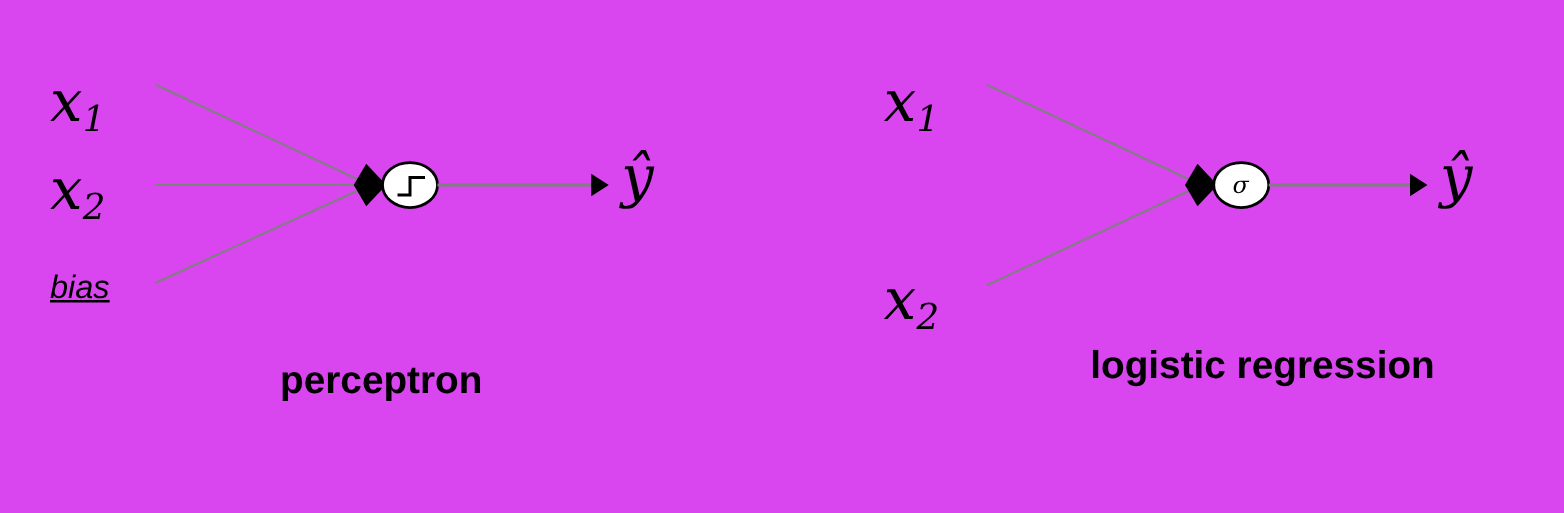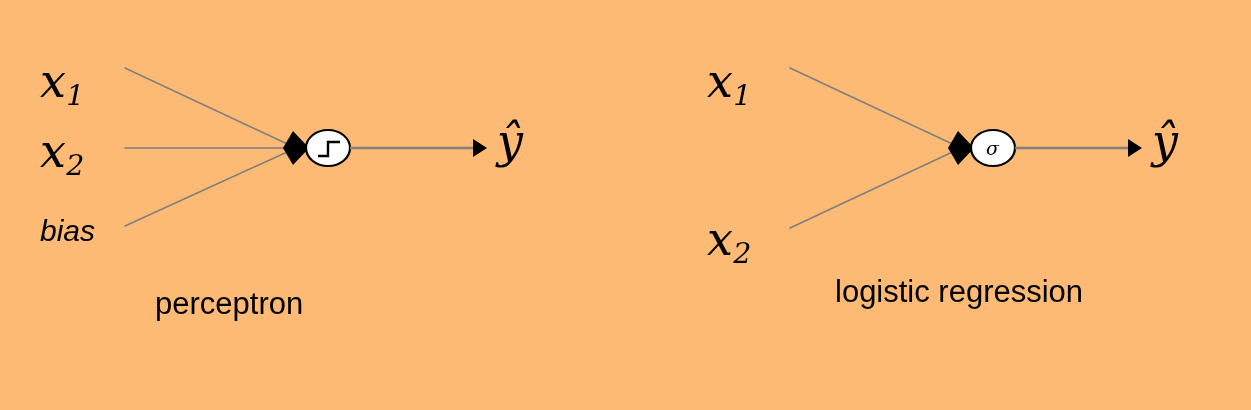--- a/index.html
+++ b/index.html
@@ -12,7 +12,7 @@
     position: relative;
     width: 1251px;
     height: 410px;
-    background: #fdba74;
+    background: #d946ef;
     overflow: hidden;
     font-family: "Liberation Sans", sans-serif;
   }

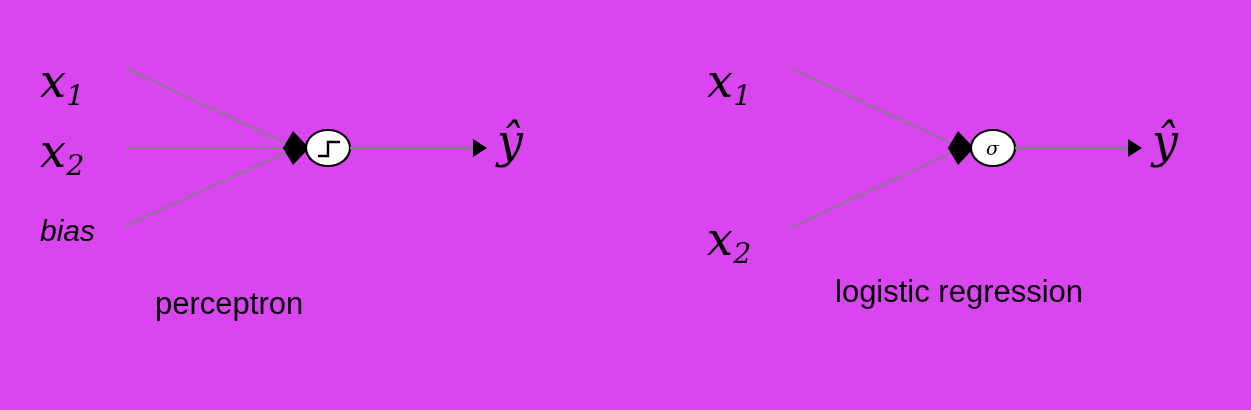--- a/index.html
+++ b/index.html
@@ -45,11 +45,12 @@
     position: absolute;
     font-family: "Liberation Sans", sans-serif;
     font-style: italic;
-    font-size: 30px;
+    font-size: 26px;
     color: #000000;
     white-space: nowrap;
     line-height: 1;
     user-select: none;
+    text-decoration: underline;
   }
   .out-label {
     font-size: 46px;

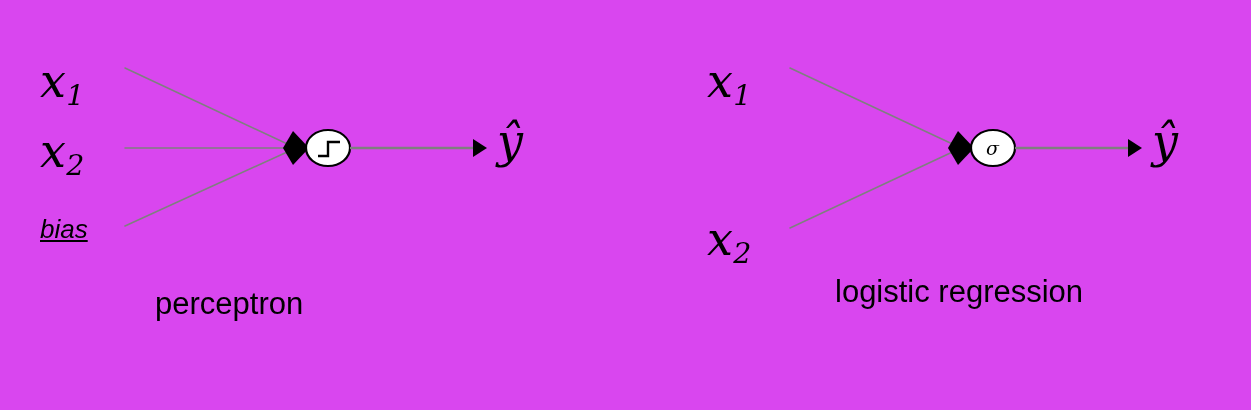--- a/index.html
+++ b/index.html
@@ -62,8 +62,9 @@
     color: #000000;
     white-space: nowrap;
     line-height: 1;
-    text-align: left;
+    text-align: center;
     user-select: none;
+    font-weight: bold;
   }
   .node-glyph {
     position: absolute;

